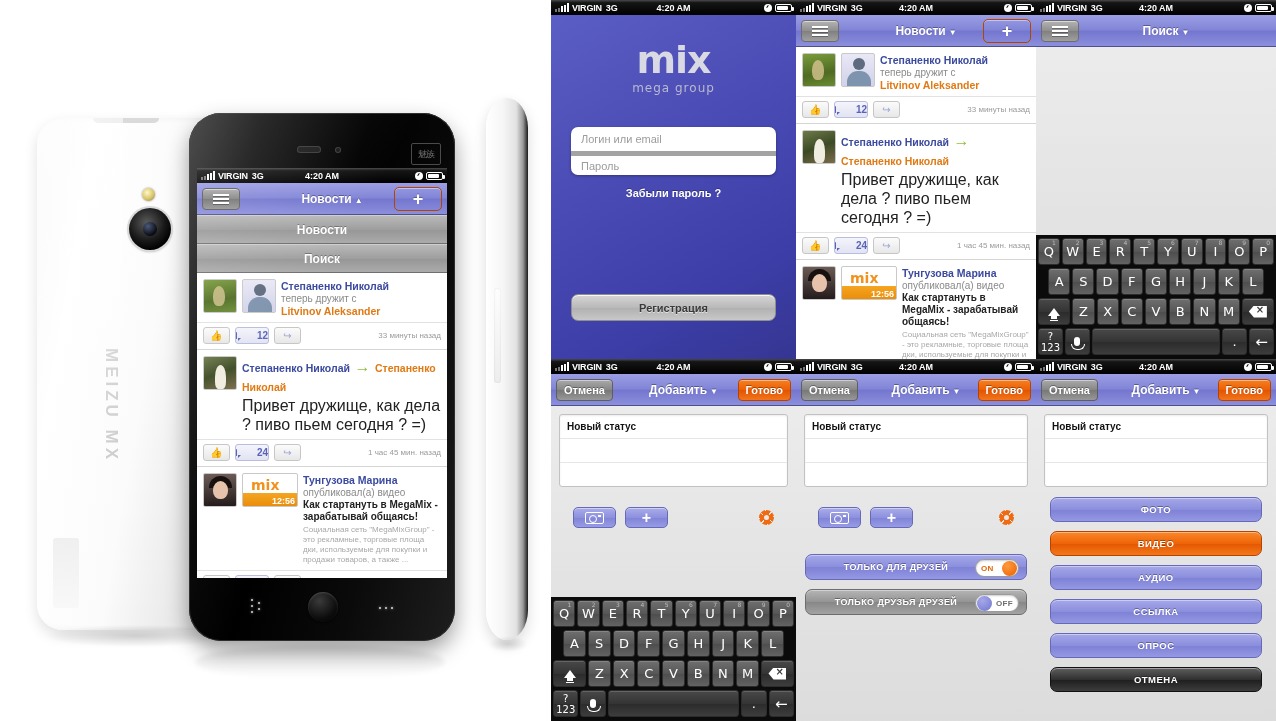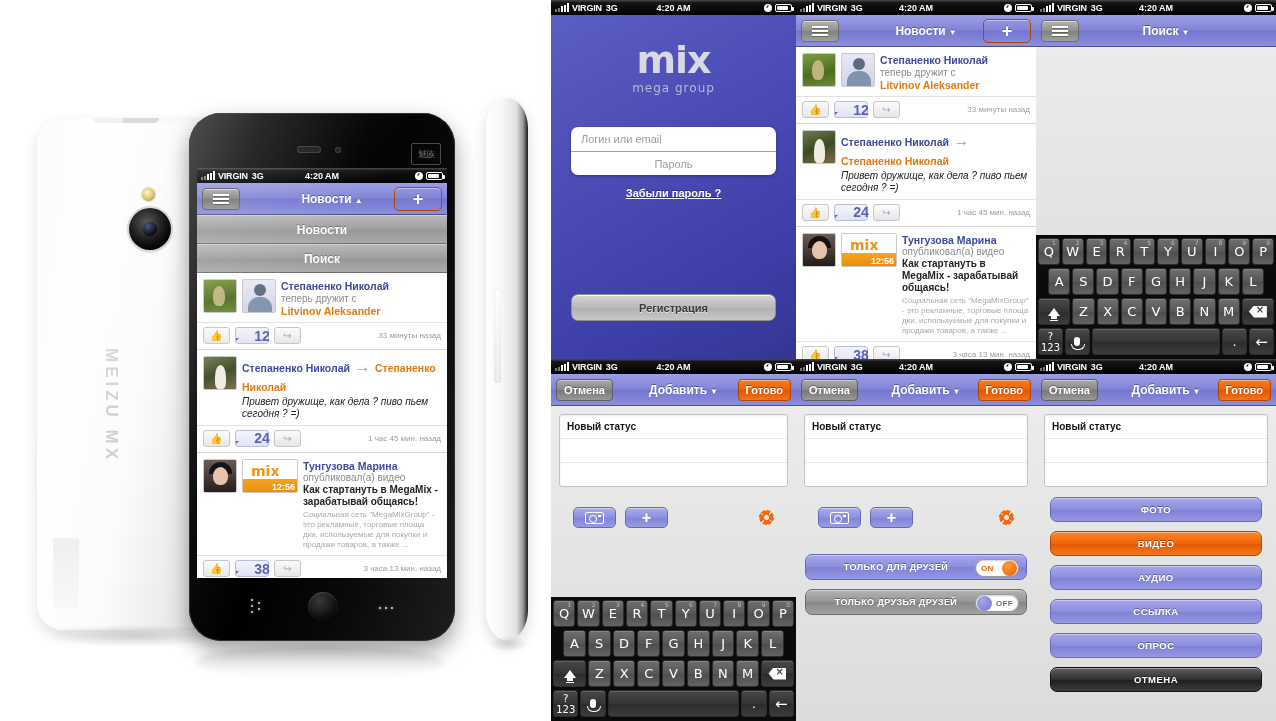--- a/index.html
+++ b/index.html
@@ -268,7 +268,7 @@
     display:flex; align-items:center; justify-content:center; color:#9aa3d4; font-size:10px;
   }
   .act.cmt {
-    width:34px; gap:20px; color:#5a63b8; font-size:14px; font-weight:bold;
+    width:34px; gap:20px; color:#5a63b8; font-size:10px; font-weight:bold;
     background: linear-gradient(#f4f4fb,#e2e3f3); border-color:#b9bcdc;
   }
   .bubble { width:9px; height:7px; border-radius:2px; background:#5a63b8; position:relative; }

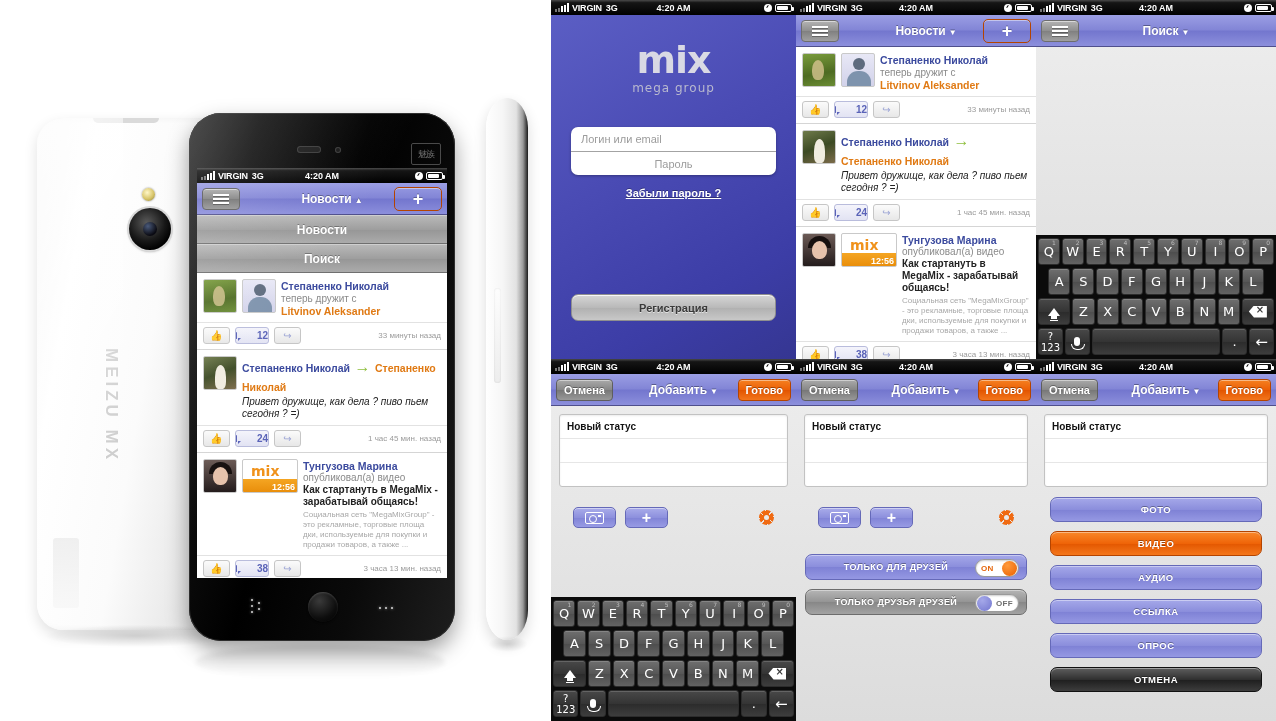--- a/index.html
+++ b/index.html
@@ -294,7 +294,7 @@
     height:24px; display:flex; align-items:center; padding:0 10px;
     color:#9c9c9c; font-size:11px;
   }
-  .login-card .fld + .fld { border-top:1px solid #a3a3a3;justify-content:center; }
+  .login-card .fld + .fld { border-top:5px solid #a3a3a3; }
   .forgot { text-align:center; color:#fff; font-size:11px; font-weight:bold; margin-top:12px;
             text-shadow:0 -1px 0 rgba(0,0,0,.3);text-decoration:underline; }
   .btn-reg {

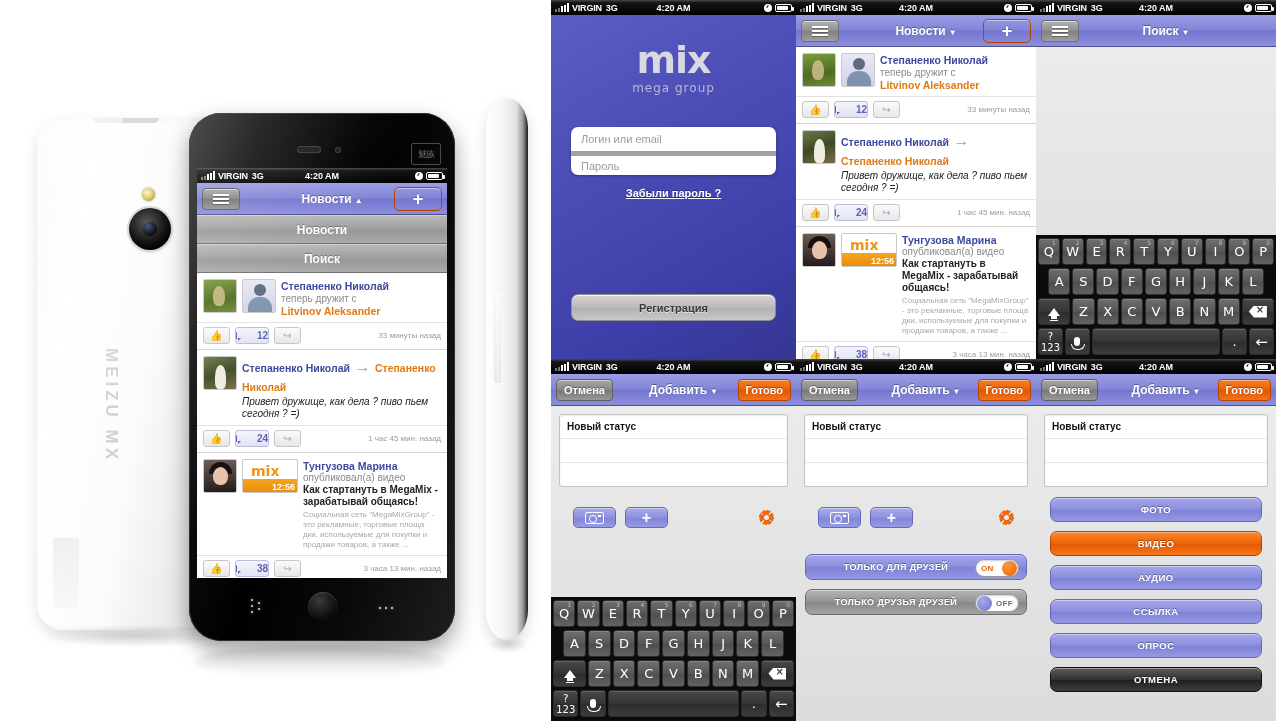--- a/index.html
+++ b/index.html
@@ -247,7 +247,7 @@
   .nm-blue { color:#3b4a9e; font-size:10.5px; font-weight:bold; }
   .nm-orange { color:#e07a14; font-size:10.5px; font-weight:bold; }
   .nm-sub { color:#8a8a8a; font-size:10px; }
-  .nm-body { color:#222; font-size:10px;font-style:italic; }
+  .nm-body { color:#222; font-size:16px; }
   .arrow-ico { display:inline-block; color:#8fbf3f; font-weight:bold; }
   .mixtile {
     width:56px; height:34px; flex:none; border:1px solid #c9c9c9; border-radius:2px;

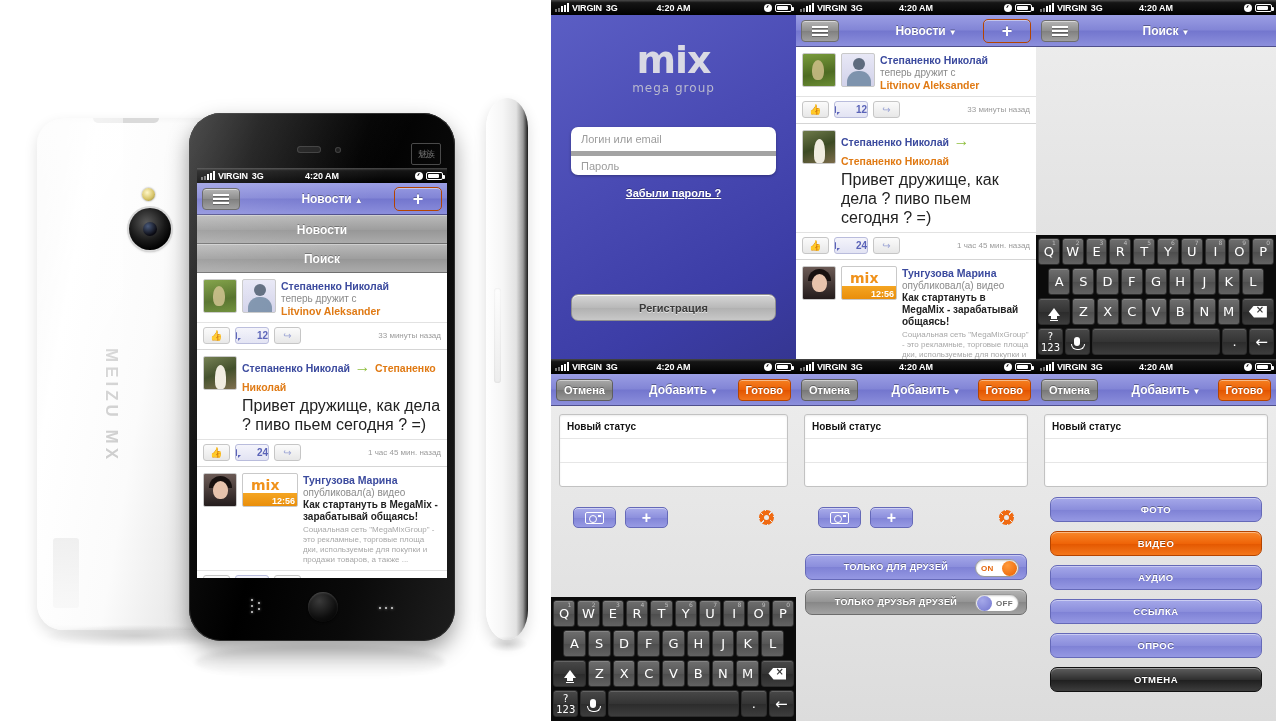--- a/index.html
+++ b/index.html
@@ -296,7 +296,7 @@
   }
   .login-card .fld + .fld { border-top:5px solid #a3a3a3; }
   .forgot { text-align:center; color:#fff; font-size:11px; font-weight:bold; margin-top:12px;
-            text-shadow:0 -1px 0 rgba(0,0,0,.3);text-decoration:underline; }
+            text-shadow:0 -1px 0 rgba(0,0,0,.3); }
   .btn-reg {
     position:absolute; left:20px; right:20px; bottom:53px; height:27px;
     border-radius:7px; display:flex; align-items:center; justify-content:center;

